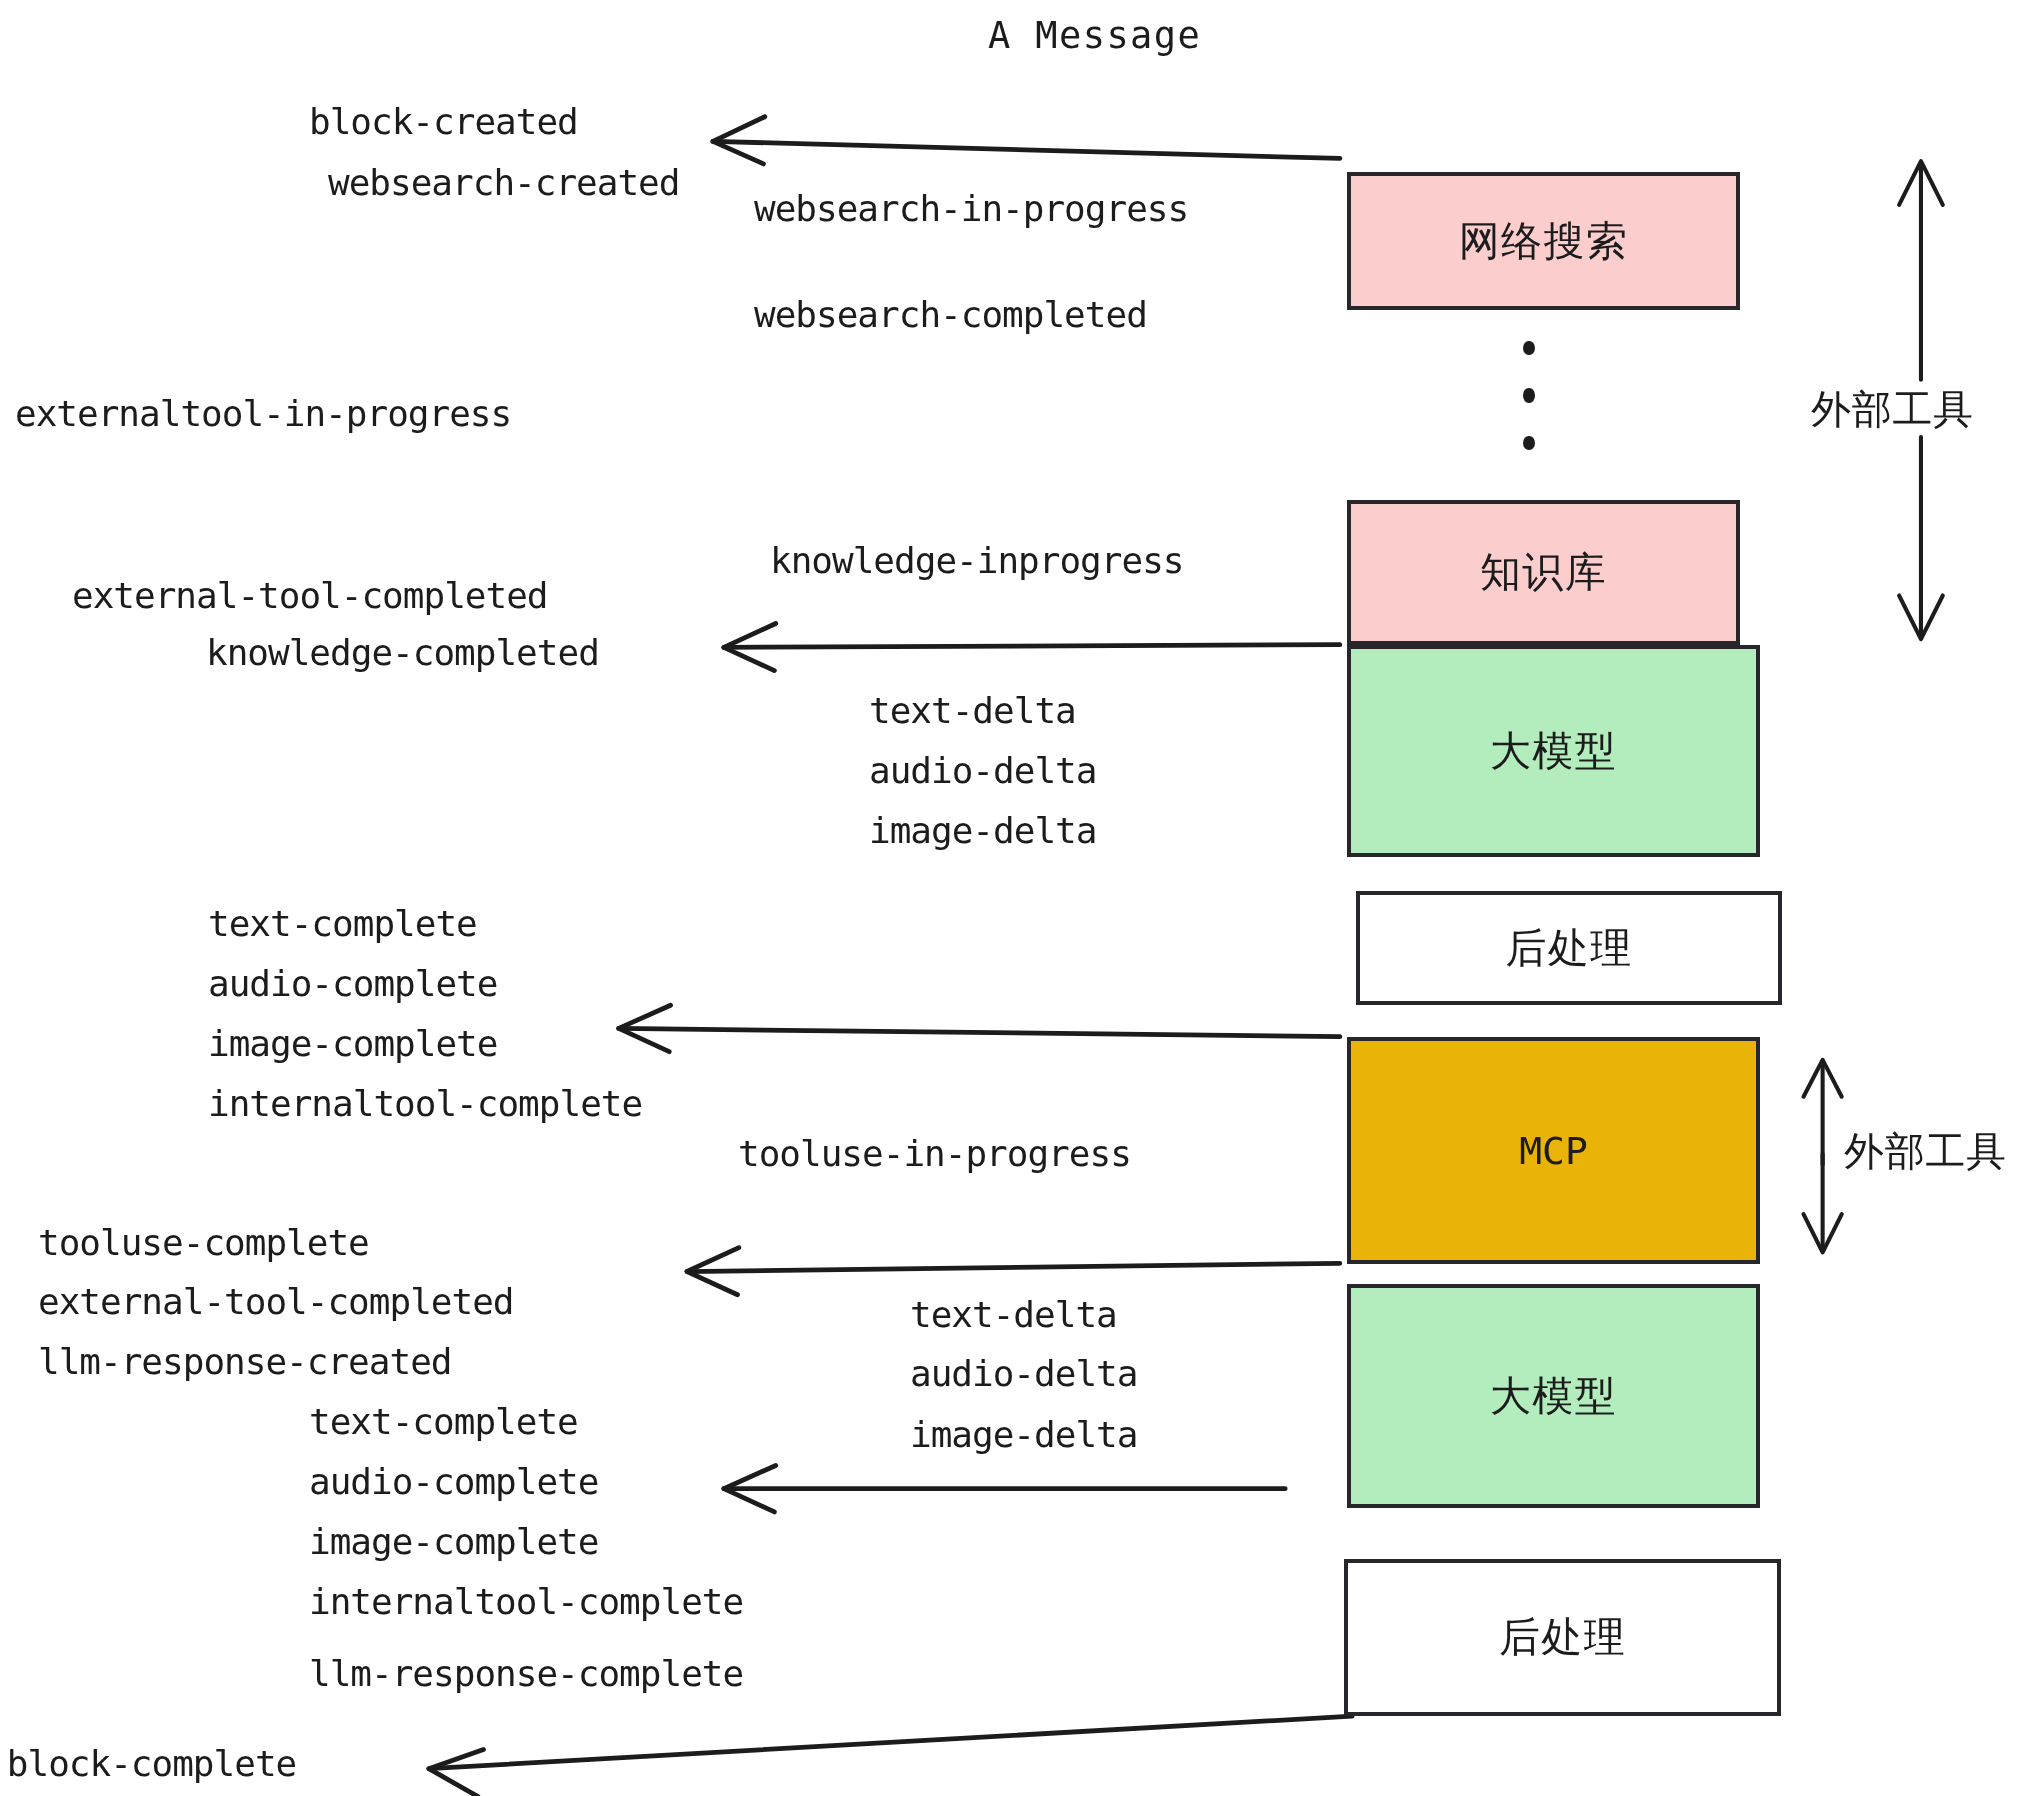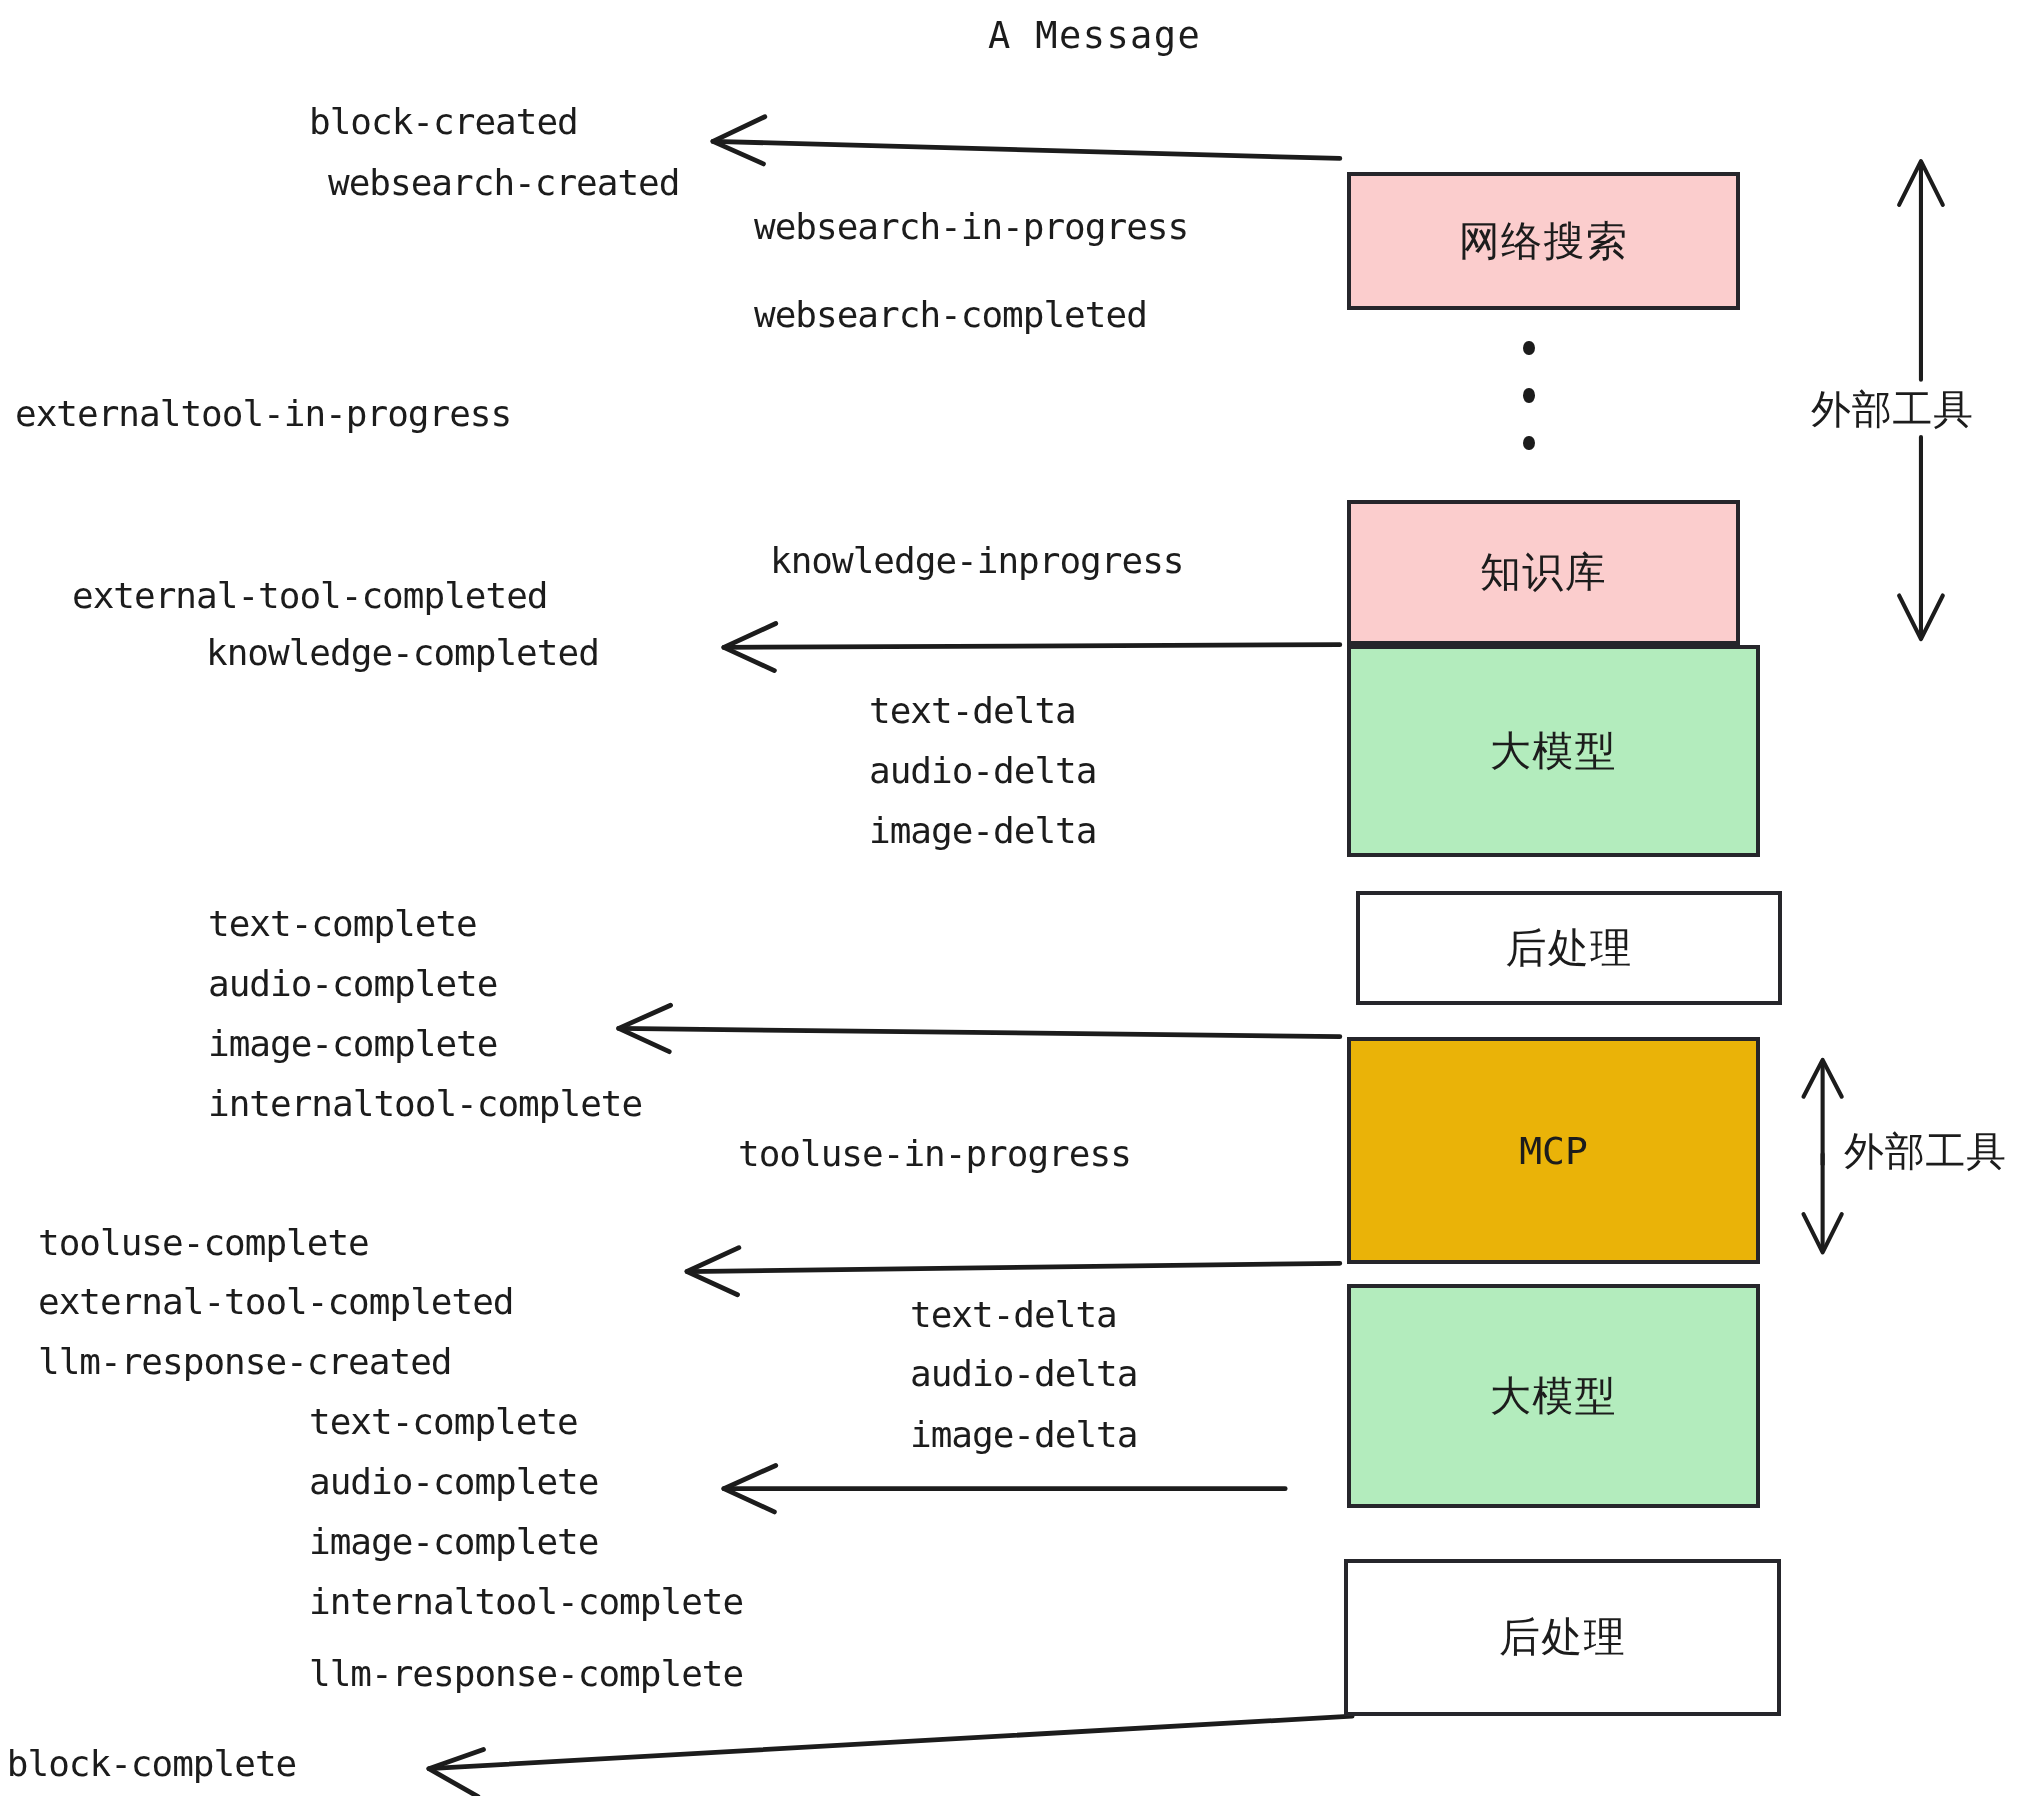--- a/index.html
+++ b/index.html
@@ -158,7 +158,7 @@
 
   <div class="evt" style="left:309px;  top:104px;">block-created</div>
   <div class="evt" style="left:309px;  top:165px;margin-left:19px;">websearch-created</div>
-  <div class="evt" style="left:754px; top:209px;">websearch-in-progress</div>
+  <div class="evt" style="left:754px; top:191px;">websearch-in-progress</div>
   <div class="evt" style="left:754px; top:297px;">websearch-completed</div>
   <div class="evt" style="left:15px;   top:396px;">externaltool-in-progress</div>
 

